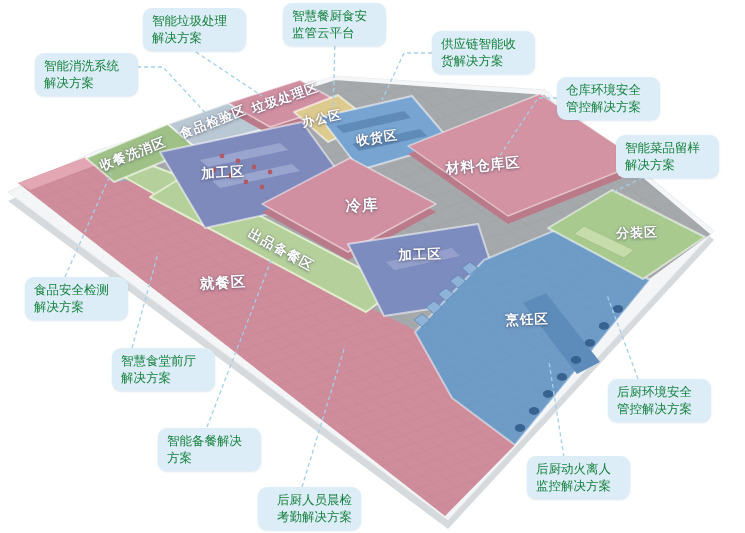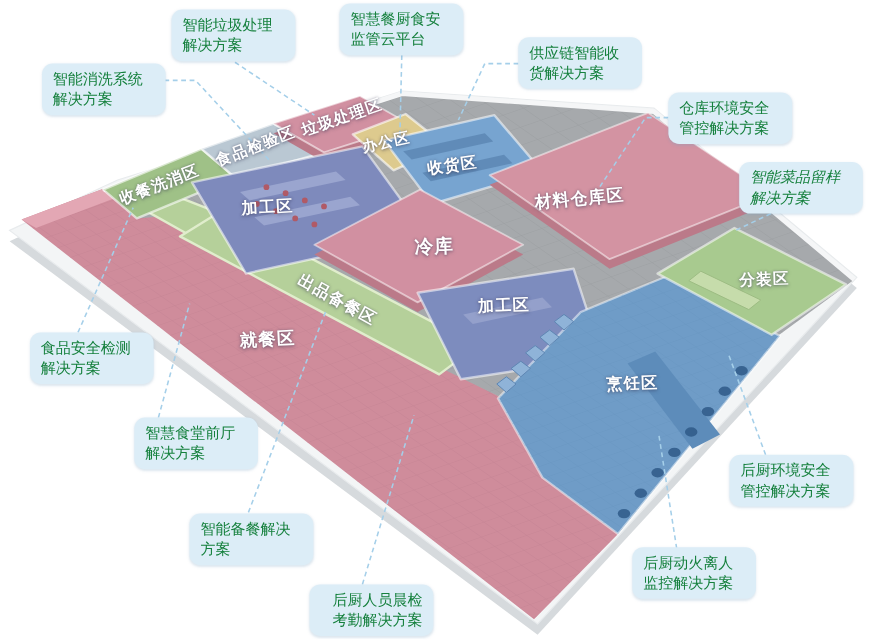--- a/index.html
+++ b/index.html
@@ -137,7 +137,7 @@
   <div class="callout" style="left:283px;top:3px;">智慧餐厨食安监管云平台</div>
   <div class="callout" style="left:432px;top:31px;">供应链智能收货解决方案</div>
   <div class="callout" style="left:557px;top:77px;">仓库环境安全管控解决方案</div>
-  <div class="callout" style="left:616px;top:135px;font-style:italic;">智能菜品留样解决方案</div>
+  <div class="callout" style="left:616px;top:135px;">智能菜品留样解决方案</div>
   <div class="callout" style="left:25px;top:277px;">食品安全检测解决方案</div>
   <div class="callout" style="left:88px;top:348px;margin-left:24px;">智慧食堂前厅解决方案</div>
   <div class="callout" style="left:158px;top:428px;">智能备餐解决方案</div>

